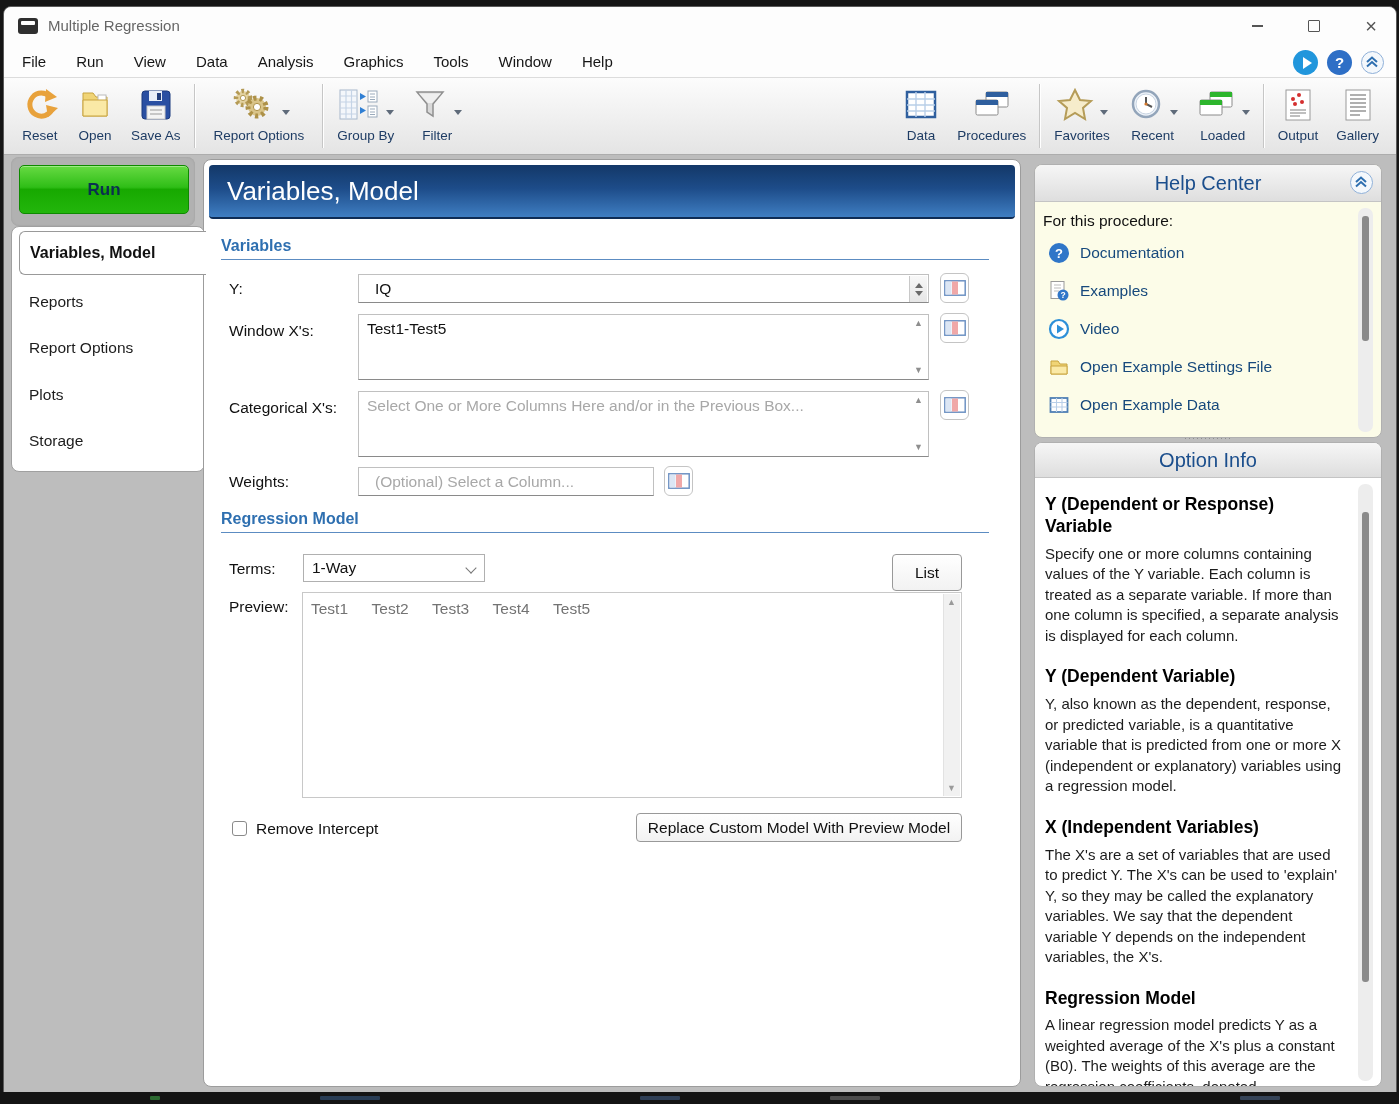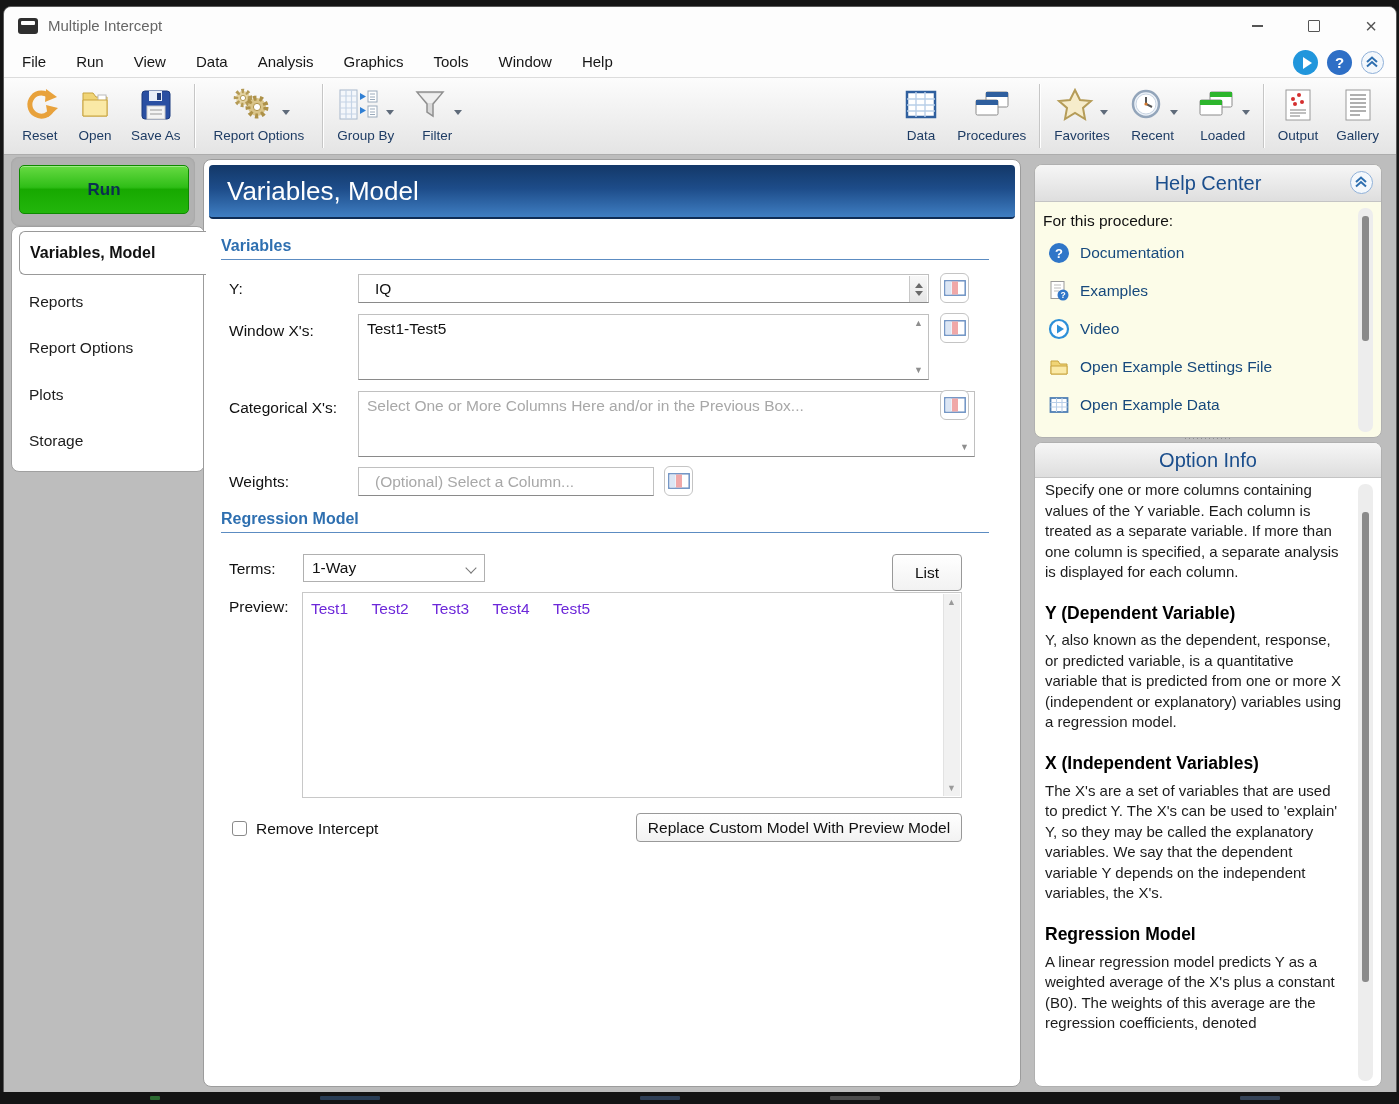--- a/index.html
+++ b/index.html
@@ -107,7 +107,7 @@
       <div class="abs" id="app-icon">
           <span></span>
         </div>
-      <div class="abs" id="window-title">Multiple Intercept</div>
+      <div class="abs" id="window-title">Multiple Regression</div>
       <div class="abs winbtn" style="left:1230px;">
           <div class="minus-glyph"></div>
         </div>

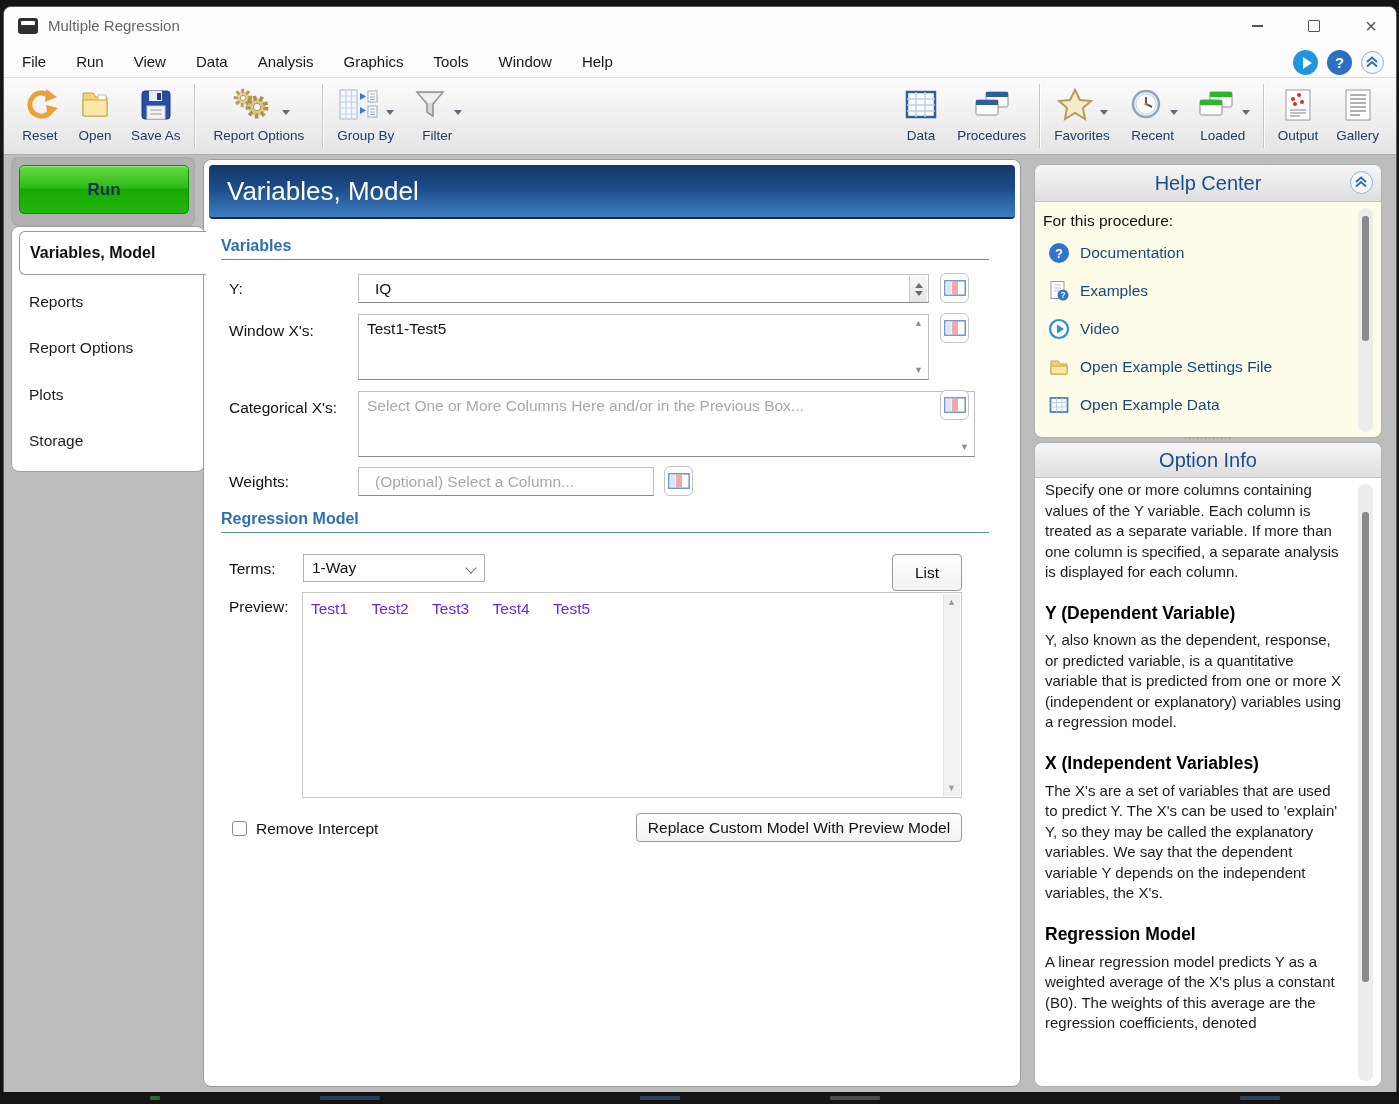--- a/index.html
+++ b/index.html
@@ -346,7 +346,7 @@
     </div>
 
     <div class="abs fld-label" style="left:225px;top:392px;">Categorical X's:</div>
-    <div class="abs multi-box" style="left:354px;top:384px;width:617px;height:66px;">
+    <div class="abs multi-box" style="left:354px;top:384px;width:571px;height:66px;">
       <span class="ph">Select One or More Columns Here and/or in the Previous Box...</span>
       <span class="box-arrow" style="top:4px;">▲</span>
       <span class="box-arrow" style="bottom:4px;">▼</span>

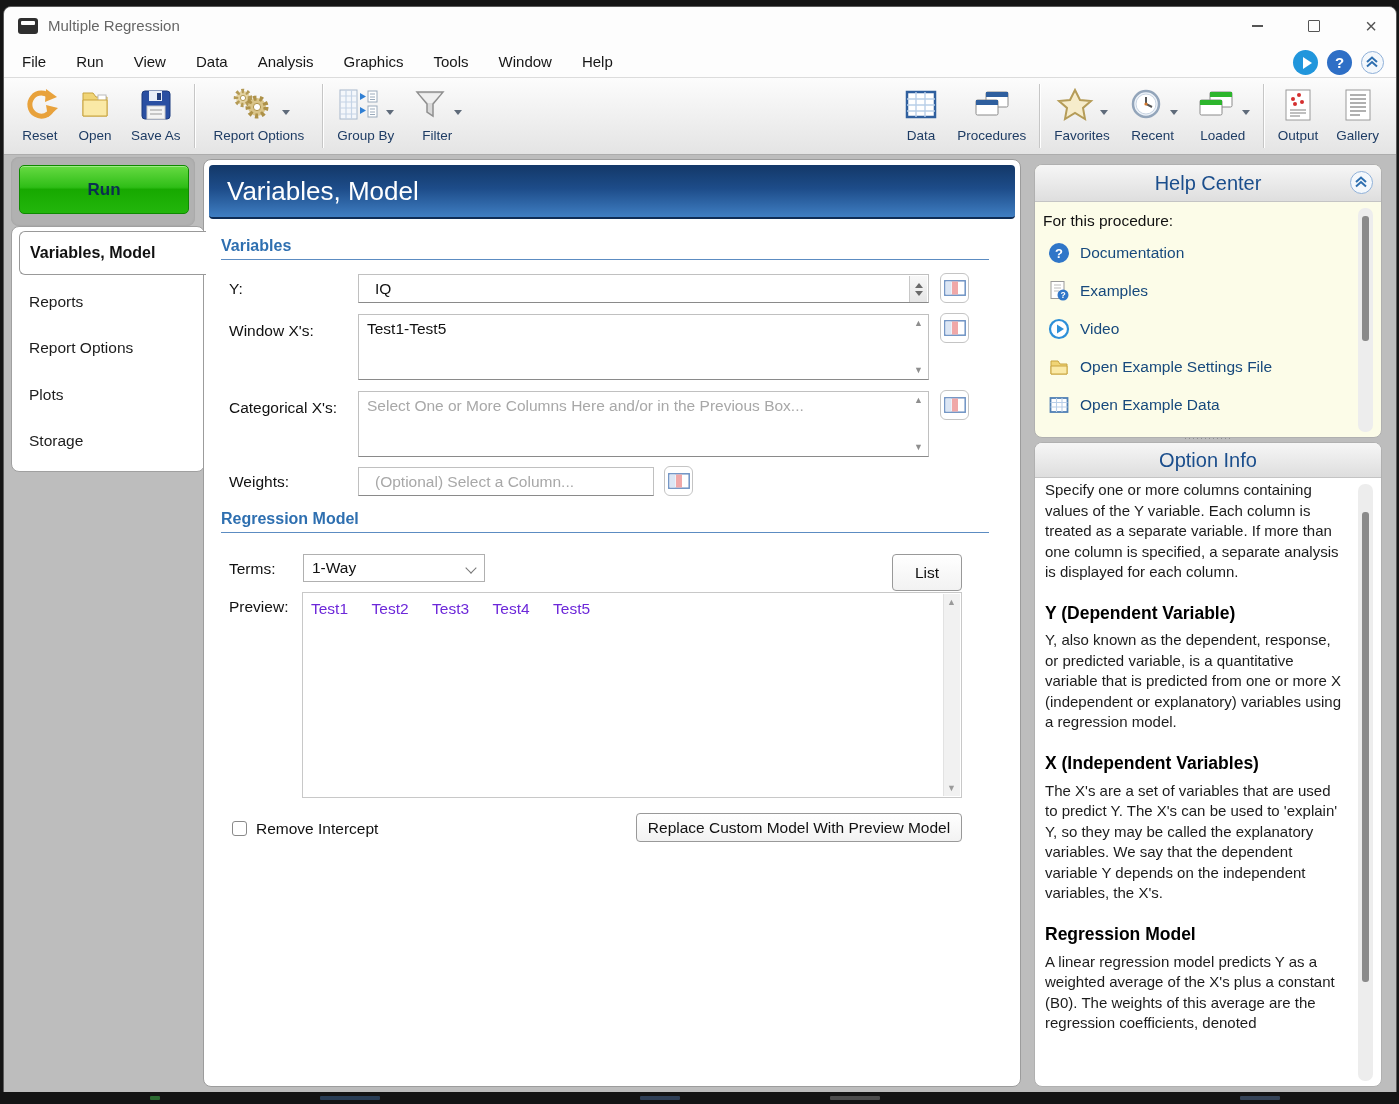--- a/index.html
+++ b/index.html
@@ -460,6 +460,7 @@
         <span>Option Info</span>
       </div>
       <div style="padding:2px 36px 0 10px;">
+        <h3 class="oi-head">Y (Dependent or Response) Variable</h3>
         <p class="oi-para">Specify one or more columns containing values of the Y variable. Each column is treated as a separate variable. If more than one column is specified, a separate analysis is displayed for each column.</p>
         <h3 class="oi-head" style="margin-top:20px;">Y (Dependent Variable)</h3>
         <p class="oi-para">Y, also known as the dependent, response, or predicted variable, is a quantitative variable that is predicted from one or more X (independent or explanatory) variables using a regression model.</p>

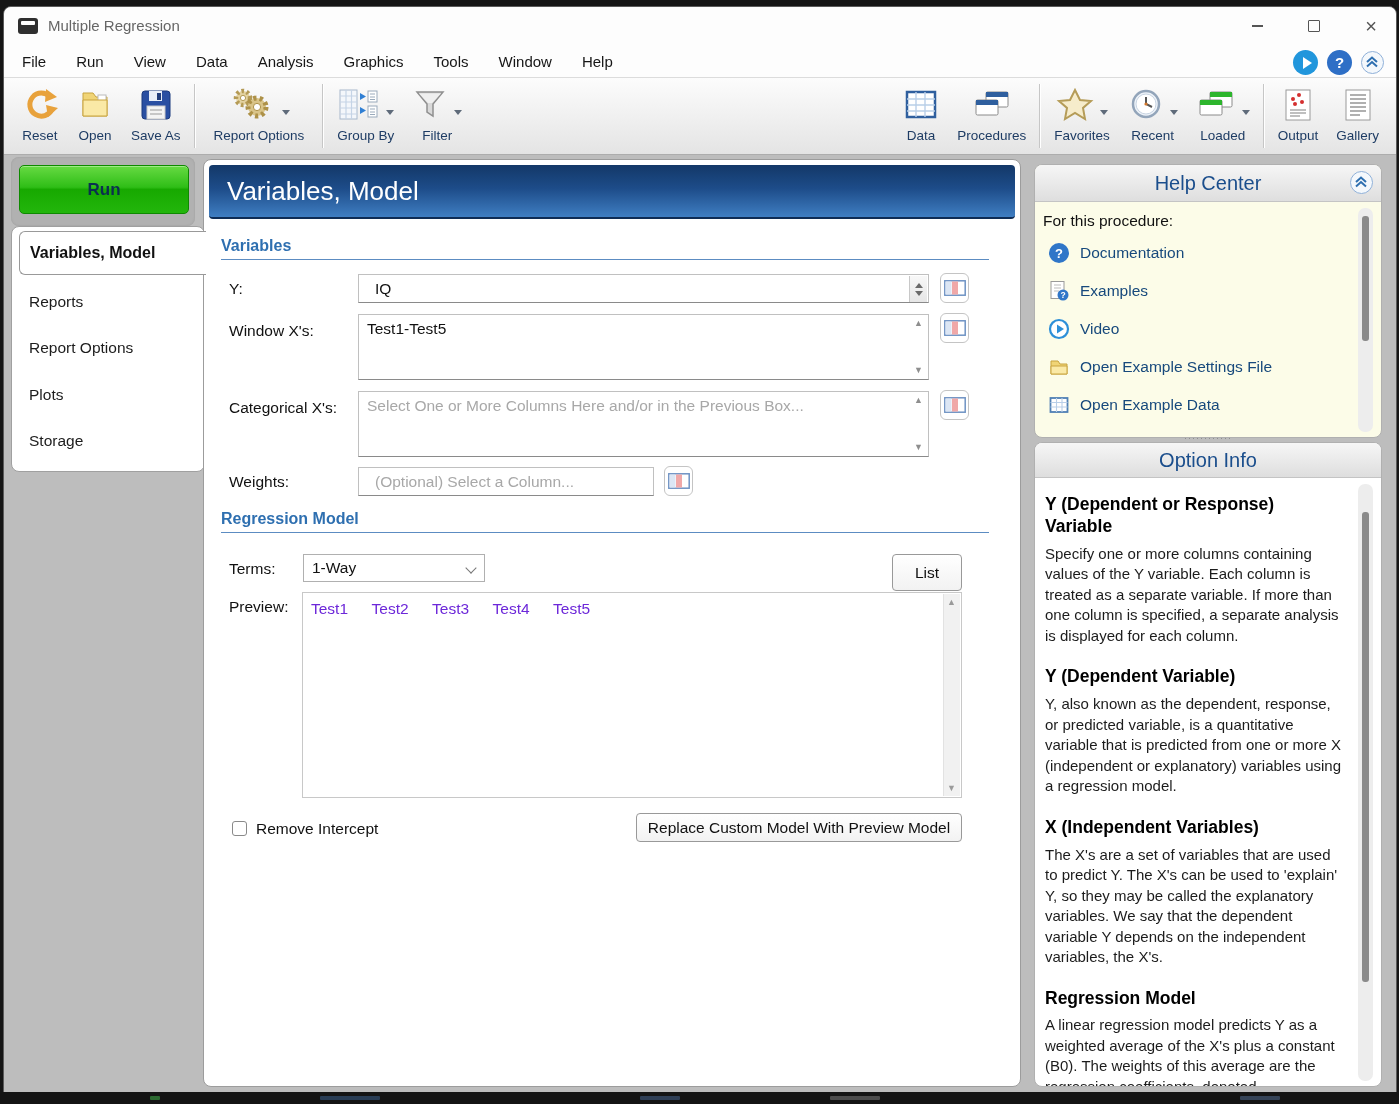--- a/index.html
+++ b/index.html
@@ -78,7 +78,7 @@
   #preview-scroll{position:absolute;right:1px;top:1px;width:16px;height:calc(100% - 2px);background:#f1f1f1;border-left:1px solid #e2e2e2;}
   #preview-scroll .up{position:absolute;top:3px;left:3px;font-size:9px;color:#9a9a9a;}
   #preview-scroll .dn{position:absolute;bottom:3px;left:3px;font-size:9px;color:#9a9a9a;}
-  .pv-term{font-size:15.5px;color:#6d28d9;margin-right:19px;}
+  .pv-term{font-size:15.5px;color:#737373;margin-right:19px;}
   #chk{width:15px;height:15px;background:#fff;border:1px solid #8a8a8a;border-radius:3px;box-sizing:border-box;}
   
   .rpanel{width:348px;border:1px solid #b0b0b0;border-radius:8px;box-sizing:border-box;overflow:hidden;}

